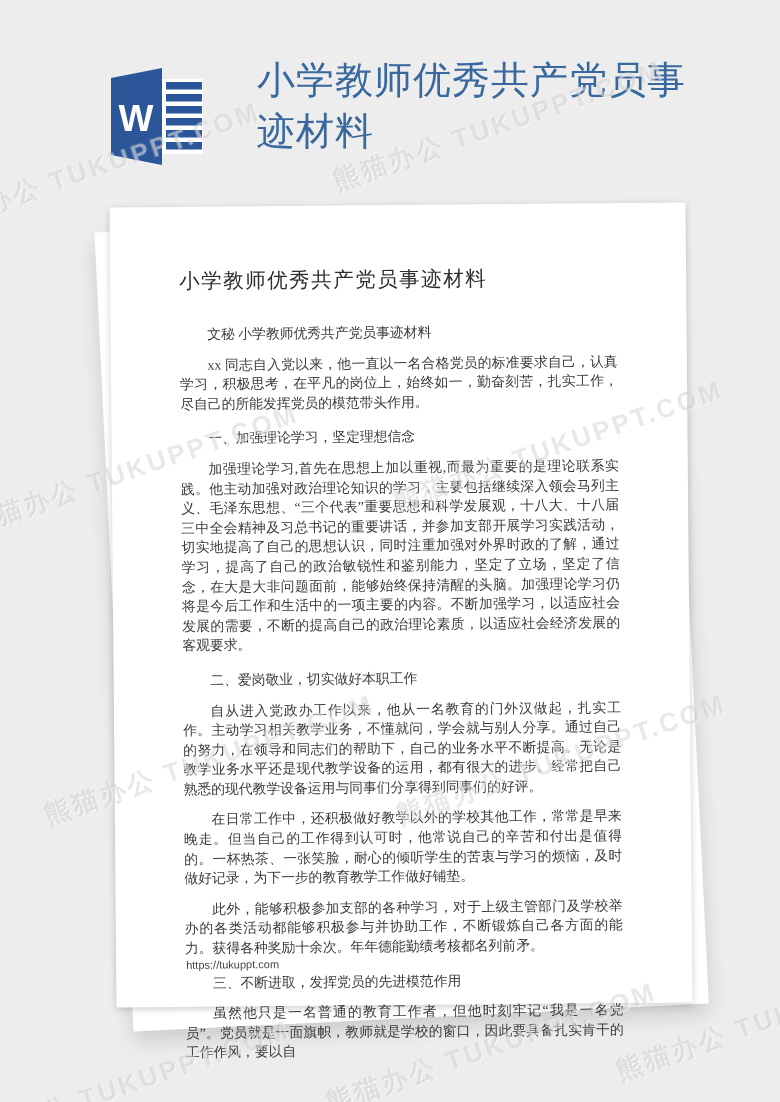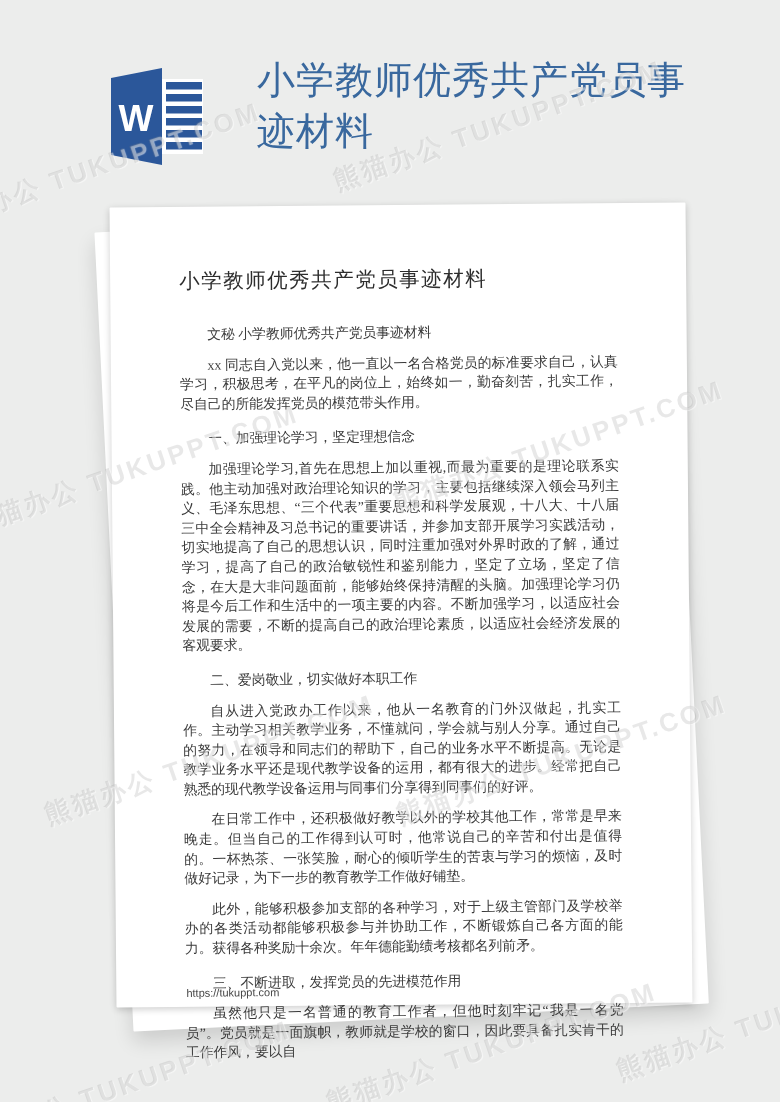--- a/index.html
+++ b/index.html
@@ -63,7 +63,7 @@
 
   .doc-footer{
     position:absolute;
-    left:70px;bottom:8px;
+    left:70px;bottom:36px;
     font-family:"Liberation Sans", sans-serif;
     font-size:11px;
     color:#454545;

